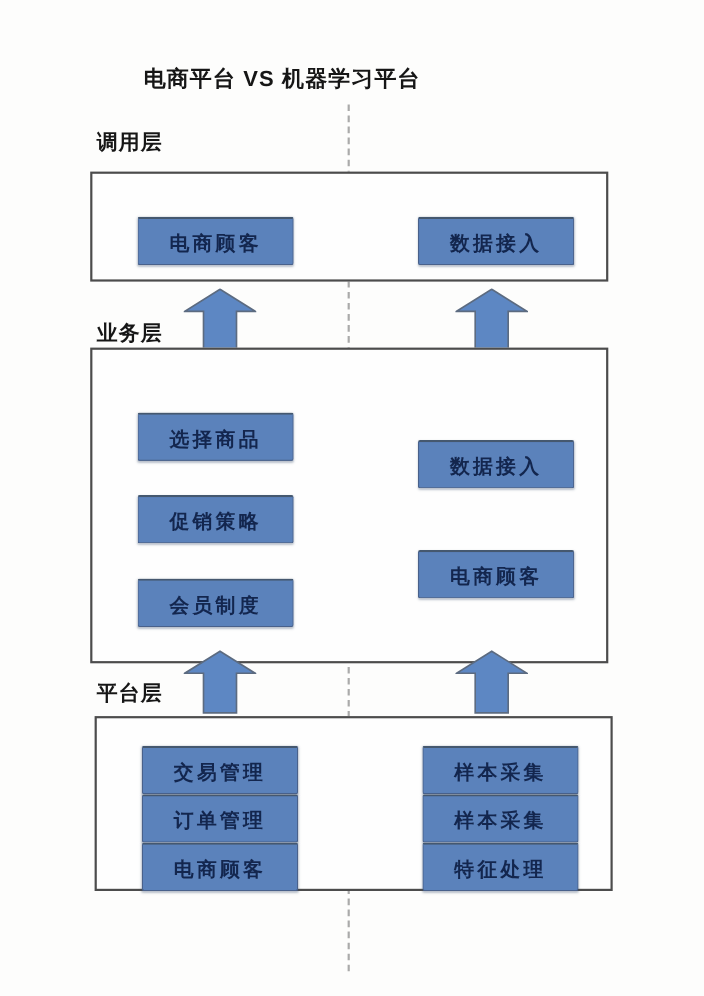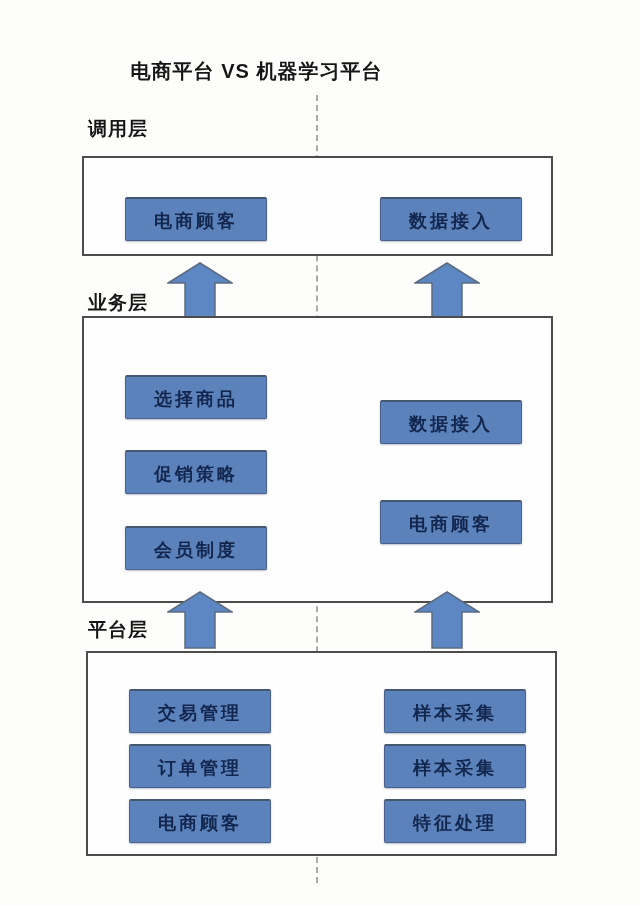--- a/index.html
+++ b/index.html
@@ -41,7 +41,7 @@
   }
   .container-1 { top: 156px; height: 100px; }
   .container-2 { top: 316px; height: 287px; }
-  .container-3 { top: 651px; height: 205px; left: 86px; }
+  .container-3 { top: 651px; height: 159px; left: 86px; }
 
   .col {
     position: absolute; top: 0; bottom: 0; width: 142px;

